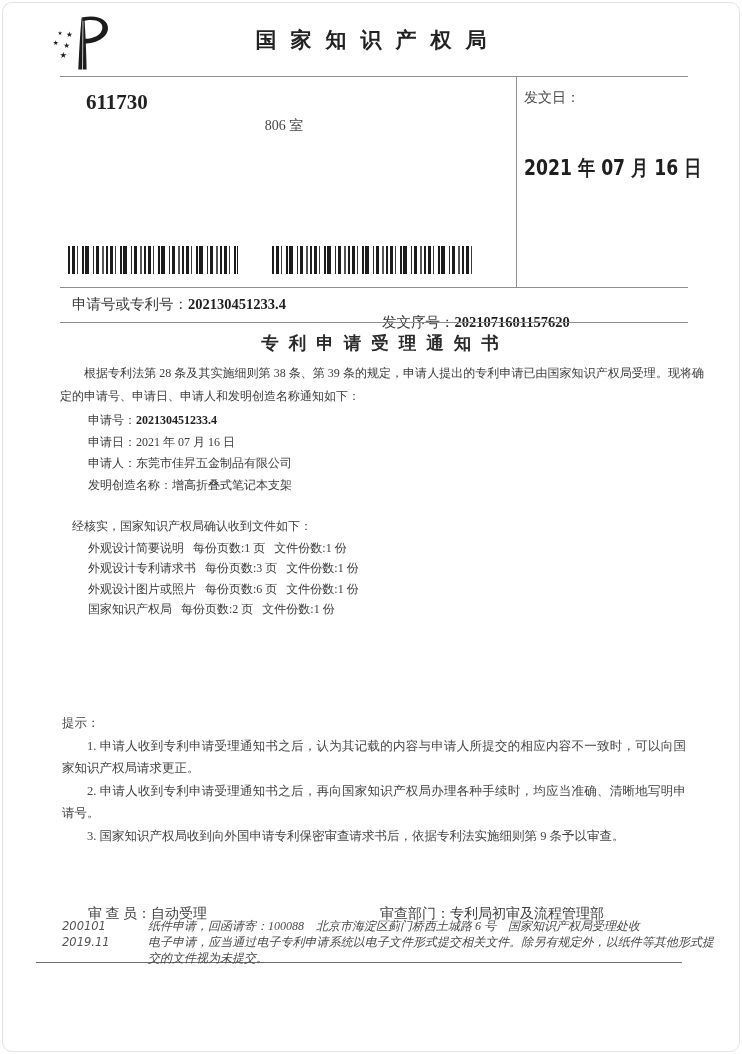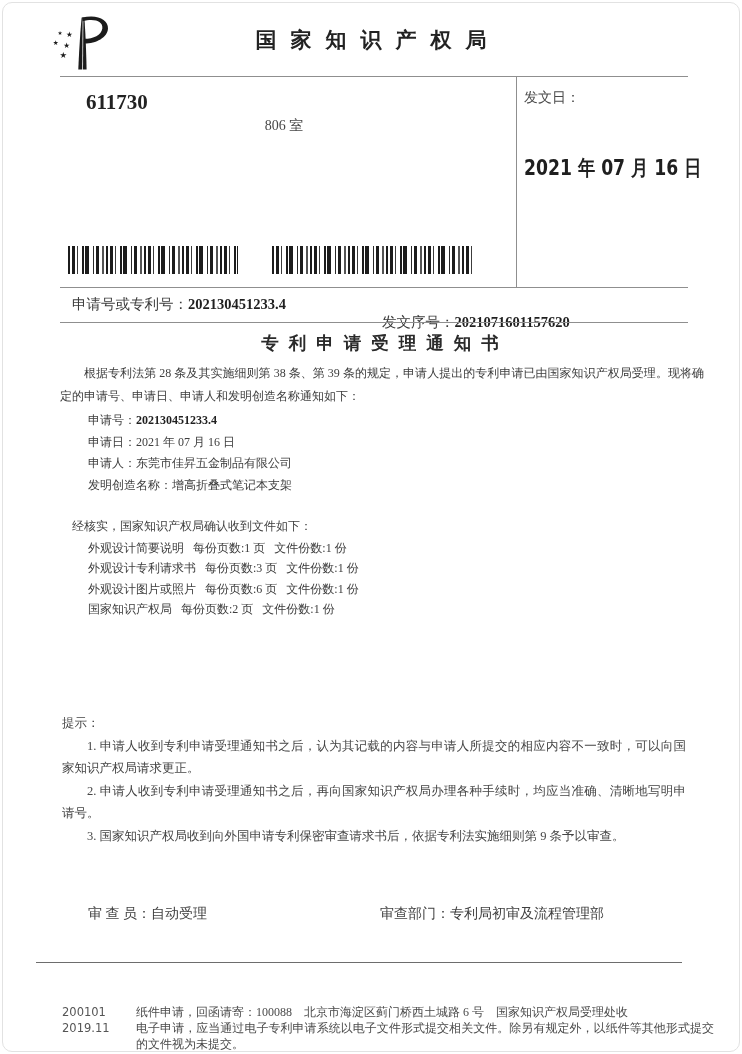--- a/index.html
+++ b/index.html
@@ -65,8 +65,8 @@
   .sig-dept{position:absolute;left:380px;}
   
   .rule-footer{left:36px;width:646px;top:962px;border-top:1px solid #6d6d6d;}
-  .footer{position:absolute;left:62px;top:1004px;width:652px;font-size:12px;line-height:16px;color:#4a4a4a;
-    display:grid;grid-template-columns:74px 1fr;column-gap:0;}
+  .footer{position:absolute;left:62px;top:918px;width:652px;font-size:12px;line-height:16px;color:#4a4a4a;
+    display:grid;grid-template-columns:74px 1fr;column-gap:12px;font-style:italic;}
   .footer .code{font-family:"DejaVu Sans","Liberation Sans",sans-serif;font-size:11.5px;color:#555;}
   .footer .note{text-align:justify;}
   .star{fill:#1c1c1c;}

